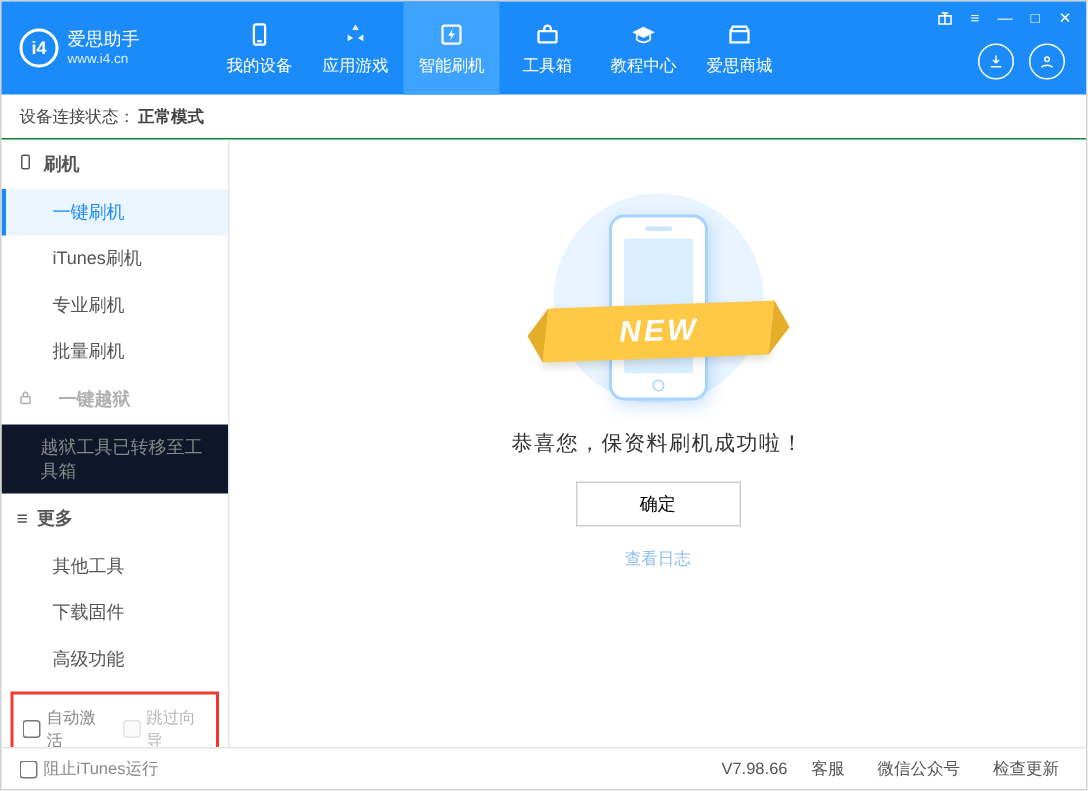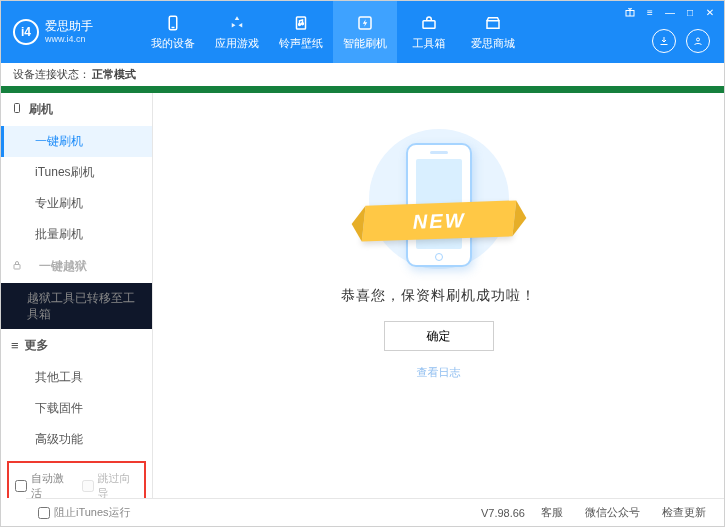--- a/index.html
+++ b/index.html
@@ -95,17 +95,6 @@
           </span>
         <span>应用游戏</span>
       </div>
-      <div class="nav-item">
-        <span class="nav-icon">
-            <svg viewBox="0 0 24 24" fill="none" stroke="#fff" stroke-width="2">
-              <rect x="6" y="4" width="12" height="16" rx="1"></rect>
-              <path d="M10 14V9l4-1v5"></path>
-              <circle cx="10" cy="14" r="1.2" fill="#fff"></circle>
-              <circle cx="14" cy="13" r="1.2" fill="#fff"></circle>
-            </svg>
-          </span>
-        <span>铃声壁纸</span>
-      </div>
       <div class="nav-item active">
         <span class="nav-icon">
             <svg viewBox="0 0 24 24" fill="#fff">

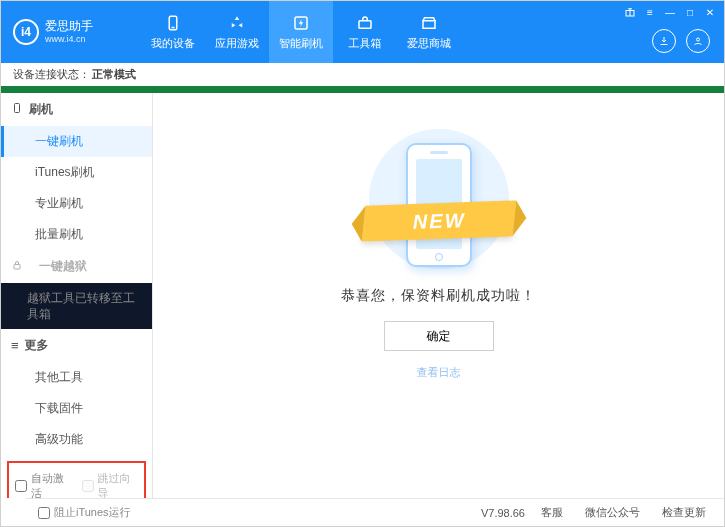--- a/index.html
+++ b/index.html
@@ -115,6 +115,15 @@
       </div>
       <div class="nav-item">
         <span class="nav-icon">
+            <svg viewBox="0 0 24 24" fill="#fff">
+              <path d="M12 5L2 10l10 5 10-5z"></path>
+              <path d="M6 12v4c0 1 3 3 6 3s6-2 6-3v-4" fill="none" stroke="#fff" stroke-width="1.5"></path>
+            </svg>
+          </span>
+        <span>教程中心</span>
+      </div>
+      <div class="nav-item">
+        <span class="nav-icon">
             <svg viewBox="0 0 24 24" fill="none" stroke="#fff" stroke-width="2">
               <path d="M4 9l2-4h12l2 4"></path>
               <rect x="4" y="9" width="16" height="10"></rect>

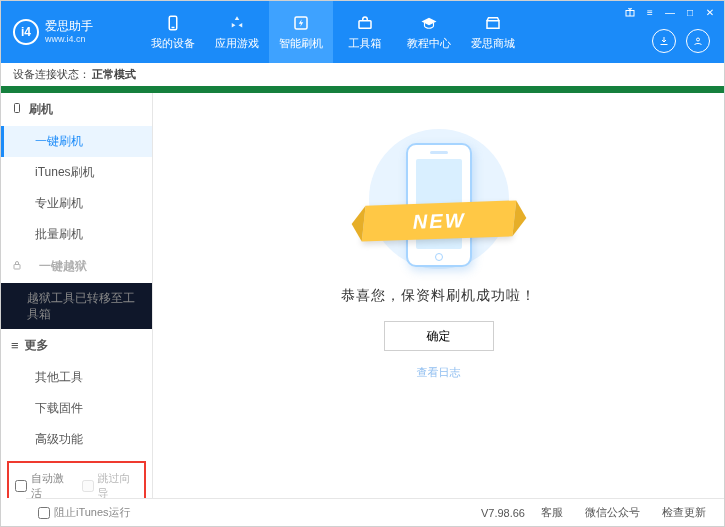--- a/index.html
+++ b/index.html
@@ -24,7 +24,7 @@
 .circ-btn svg { width: 12px; height: 12px; }
 
 
-.statusbar { height: 30px; border-bottom: 7px solid #15803d; display: flex; align-items: center; padding: 0 12px; font-size: 11px; color: #444; }
+.statusbar { height: 30px; border-bottom: 1px solid #15803d; display: flex; align-items: center; padding: 0 12px; font-size: 11px; color: #444; }
 .statusbar b { margin-left: 2px; }
 
 

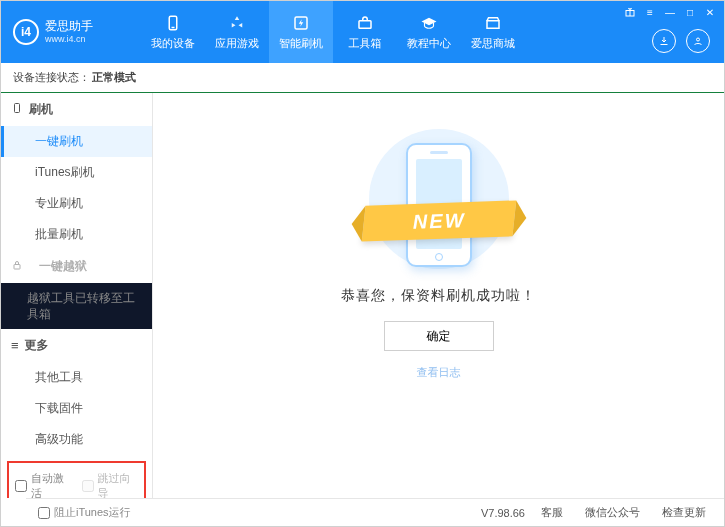--- a/index.html
+++ b/index.html
@@ -60,7 +60,7 @@
 .loglink { margin-top: 14px; font-size: 11px; color: #8fbef0; cursor: pointer; }
 
 
-.footer { height: 28px; border-top: 1px solid #e6e6e6; display: flex; align-items: center; font-size: 11px; color: #555; padding: 0 12px; gap: 10px; margin-left: 25px; }
+.footer { height: 28px; border-top: 1px solid #e6e6e6; display: flex; align-items: center; font-size: 11px; color: #555; padding: 0 12px; gap: 10px; }
 .footer .sp { flex: 1; }
 .footer .lnk { cursor: pointer; padding: 0 6px; }
 </style>

